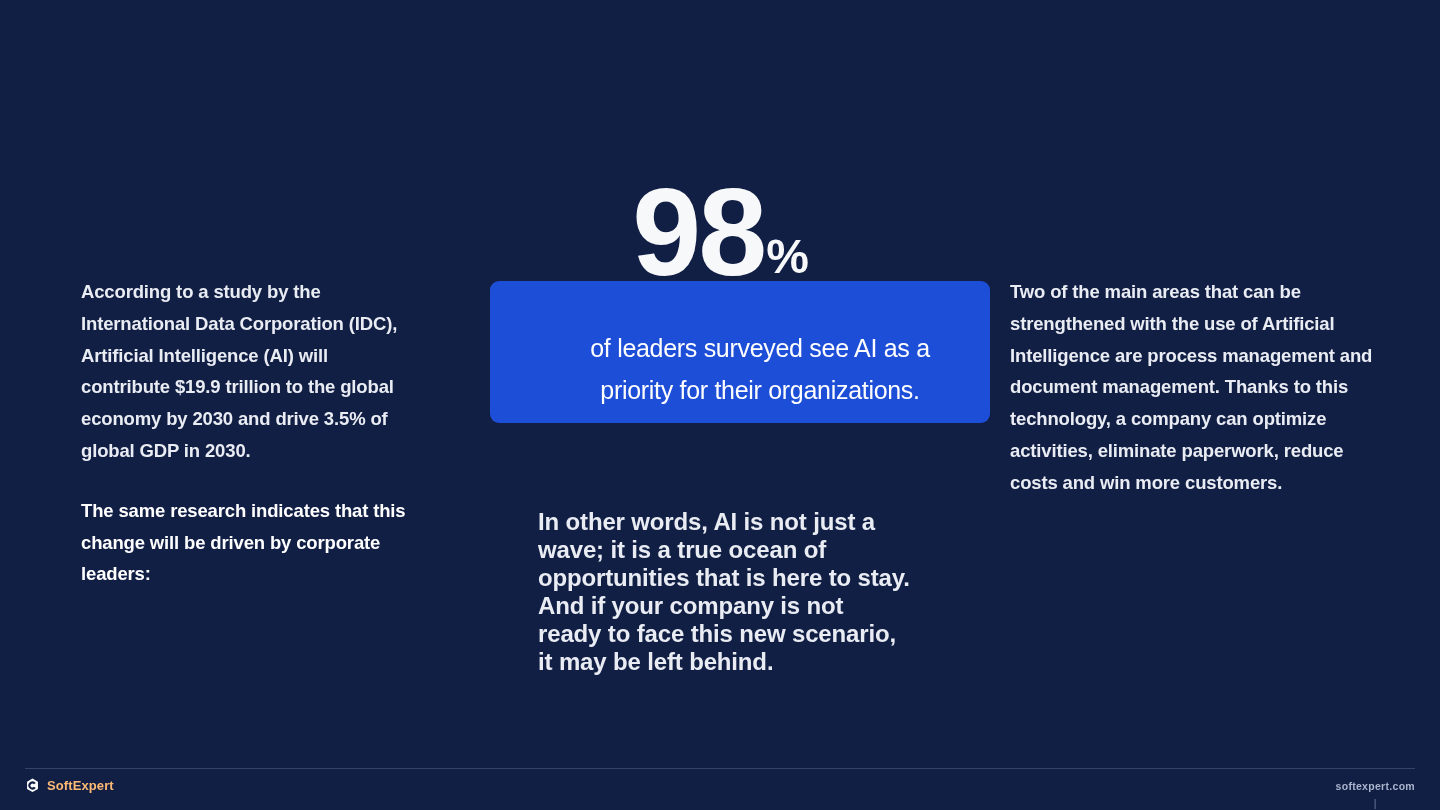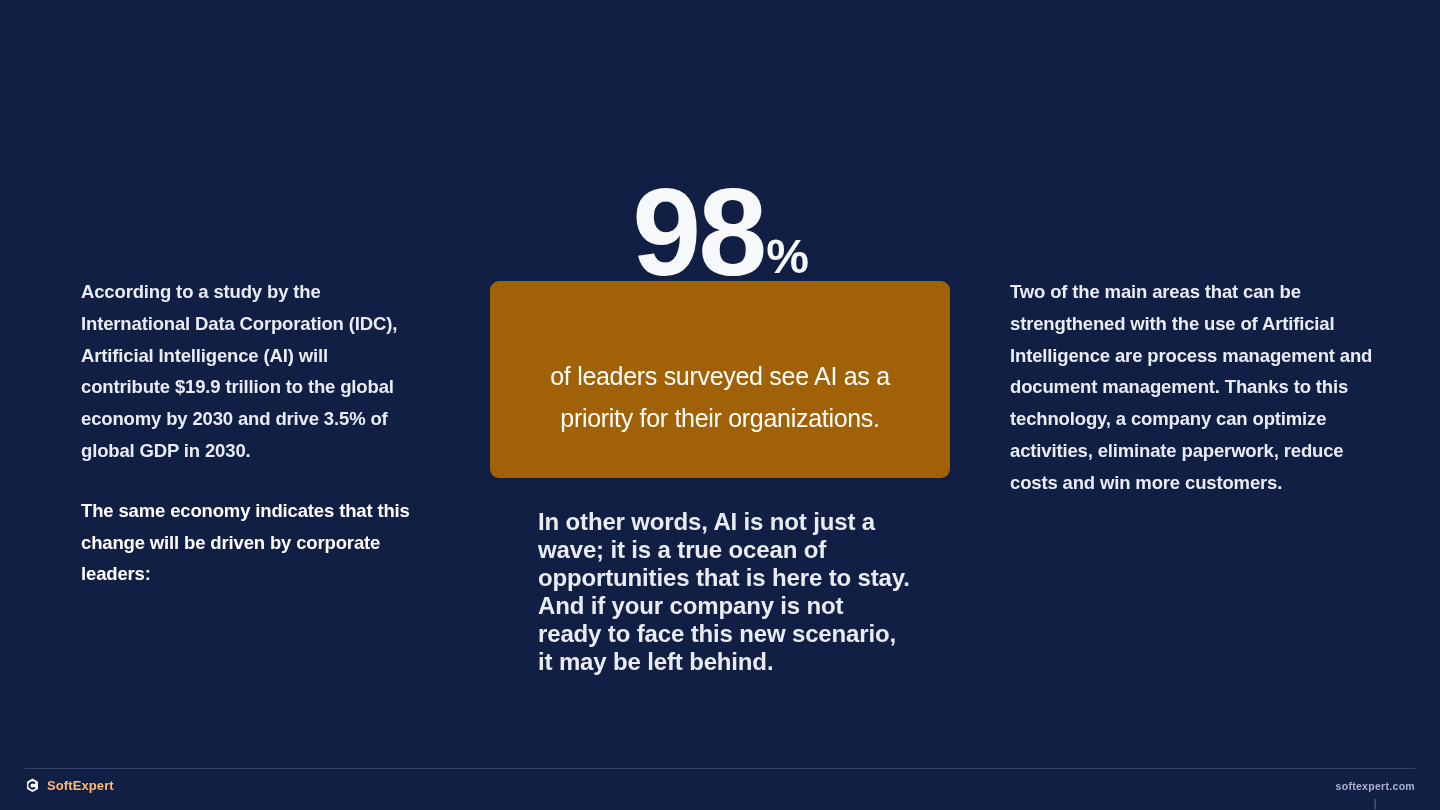--- a/index.html
+++ b/index.html
@@ -92,13 +92,14 @@
     left: 0;
     top: 111px;
     width: 460px;
-    height: 197px;
-    background: #a16207;
+    height: 142px;
+    background: #1d4ed8;
     border-radius: 9px;
     z-index: 1;
     display: flex;
     align-items: center;
     justify-content: center;
+    padding-left: 40px;
   }
   .stat-box-text {
     font-size: 25px;

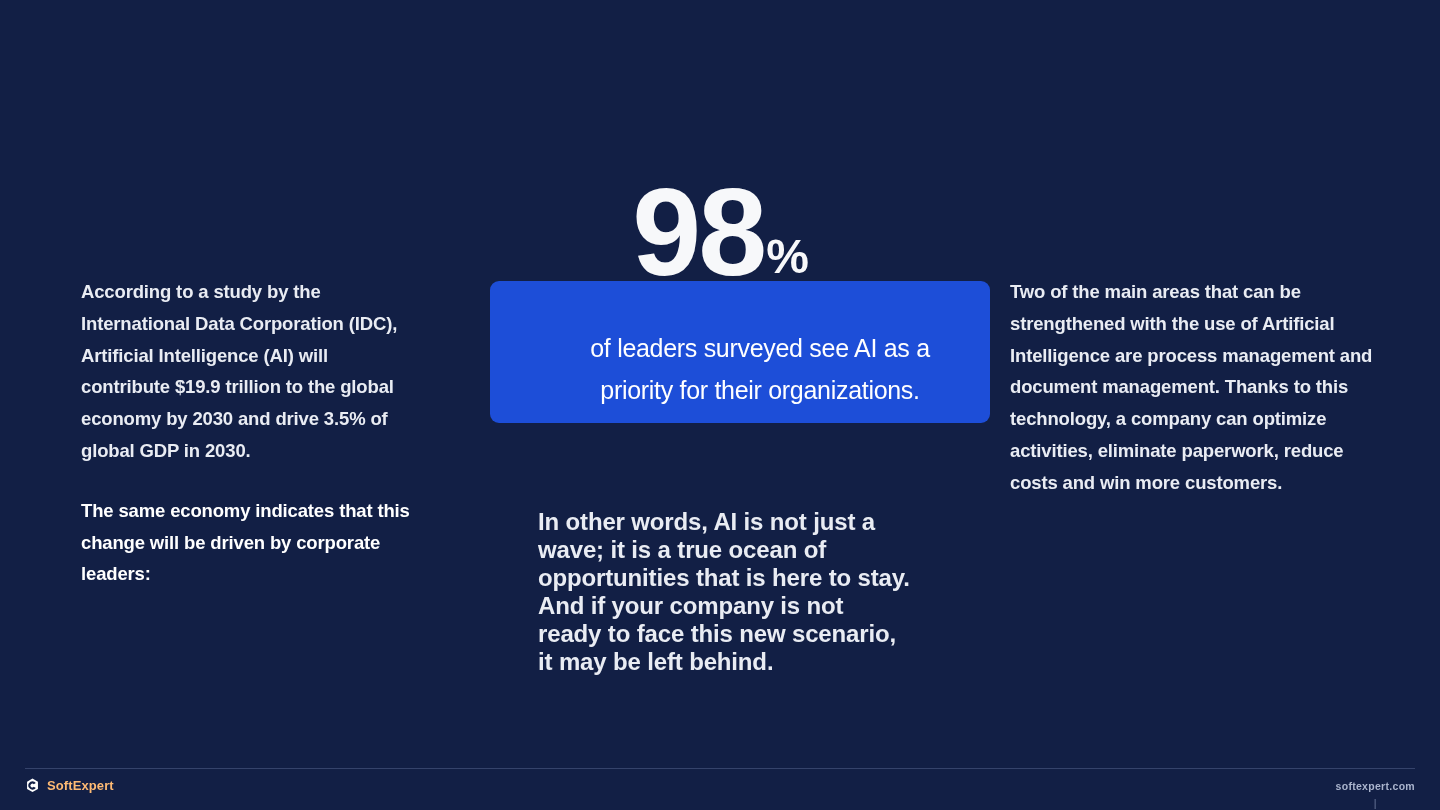--- a/index.html
+++ b/index.html
@@ -183,7 +183,7 @@
 
   <div class="col col-left">
     <p class="body-text">According to a study by the International Data Corporation (IDC), Artificial Intelligence (AI) will contribute $19.9 trillion to the global economy by 2030 and drive 3.5% of global GDP in 2030.</p>
-    <p class="body-text bold gap-para">The same economy indicates that this change will be driven by corporate leaders:</p>
+    <p class="body-text bold gap-para">The same research indicates that this change will be driven by corporate leaders:</p>
   </div>
 
   <div class="col col-mid">

